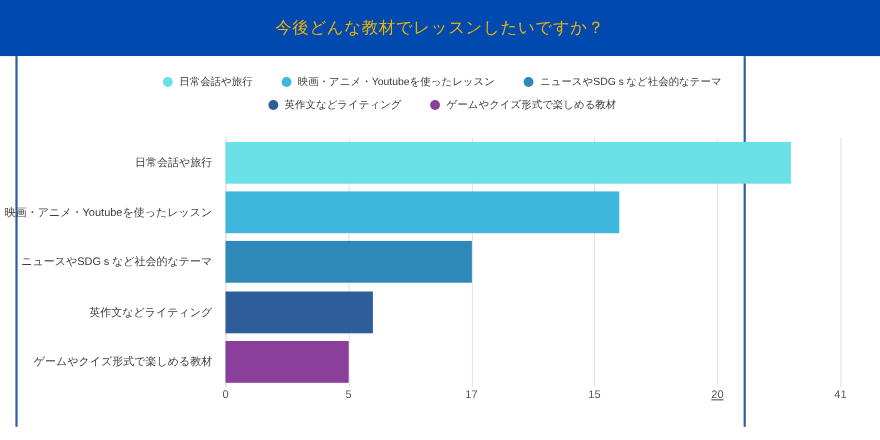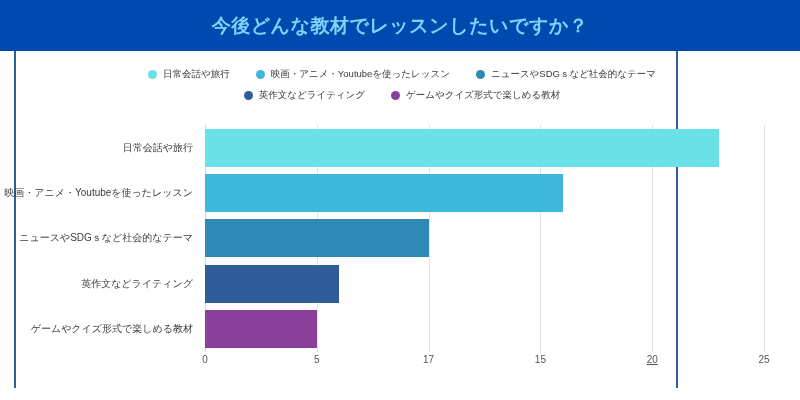--- a/index.html
+++ b/index.html
@@ -34,9 +34,9 @@
     justify-content: center;
   }
   .header-title {
-    color: #7dd3fc;
-    font-size: 19px;
-    font-weight: bold;
+    color: #eab308;
+    font-size: 15px;
+    font-weight: normal;
     letter-spacing: 0.5px;
     white-space: nowrap;
   }

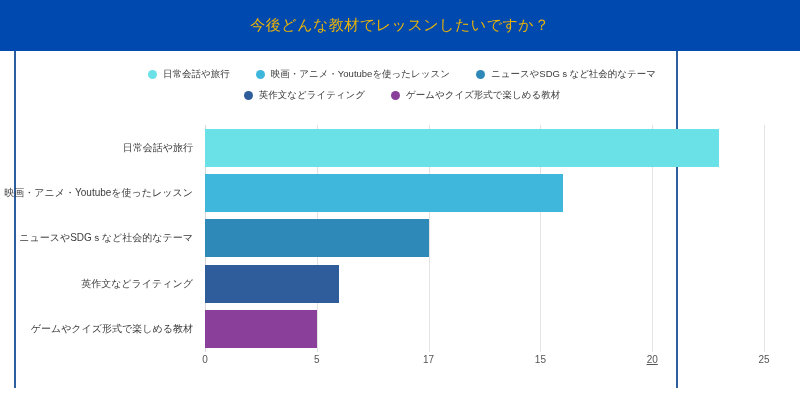--- a/index.html
+++ b/index.html
@@ -253,7 +253,7 @@
           <div class="xtick" style="left: 223.6px;">17</div>
           <div class="xtick" style="left: 335.4px;">15</div>
           <div class="xtick" style="left: 447.2px; text-decoration: underline;">20</div>
-          <div class="xtick" style="left: 559px;">25</div>
+          <div class="xtick" style="left: 559px;">41</div>
         </div>
     </div>
 

